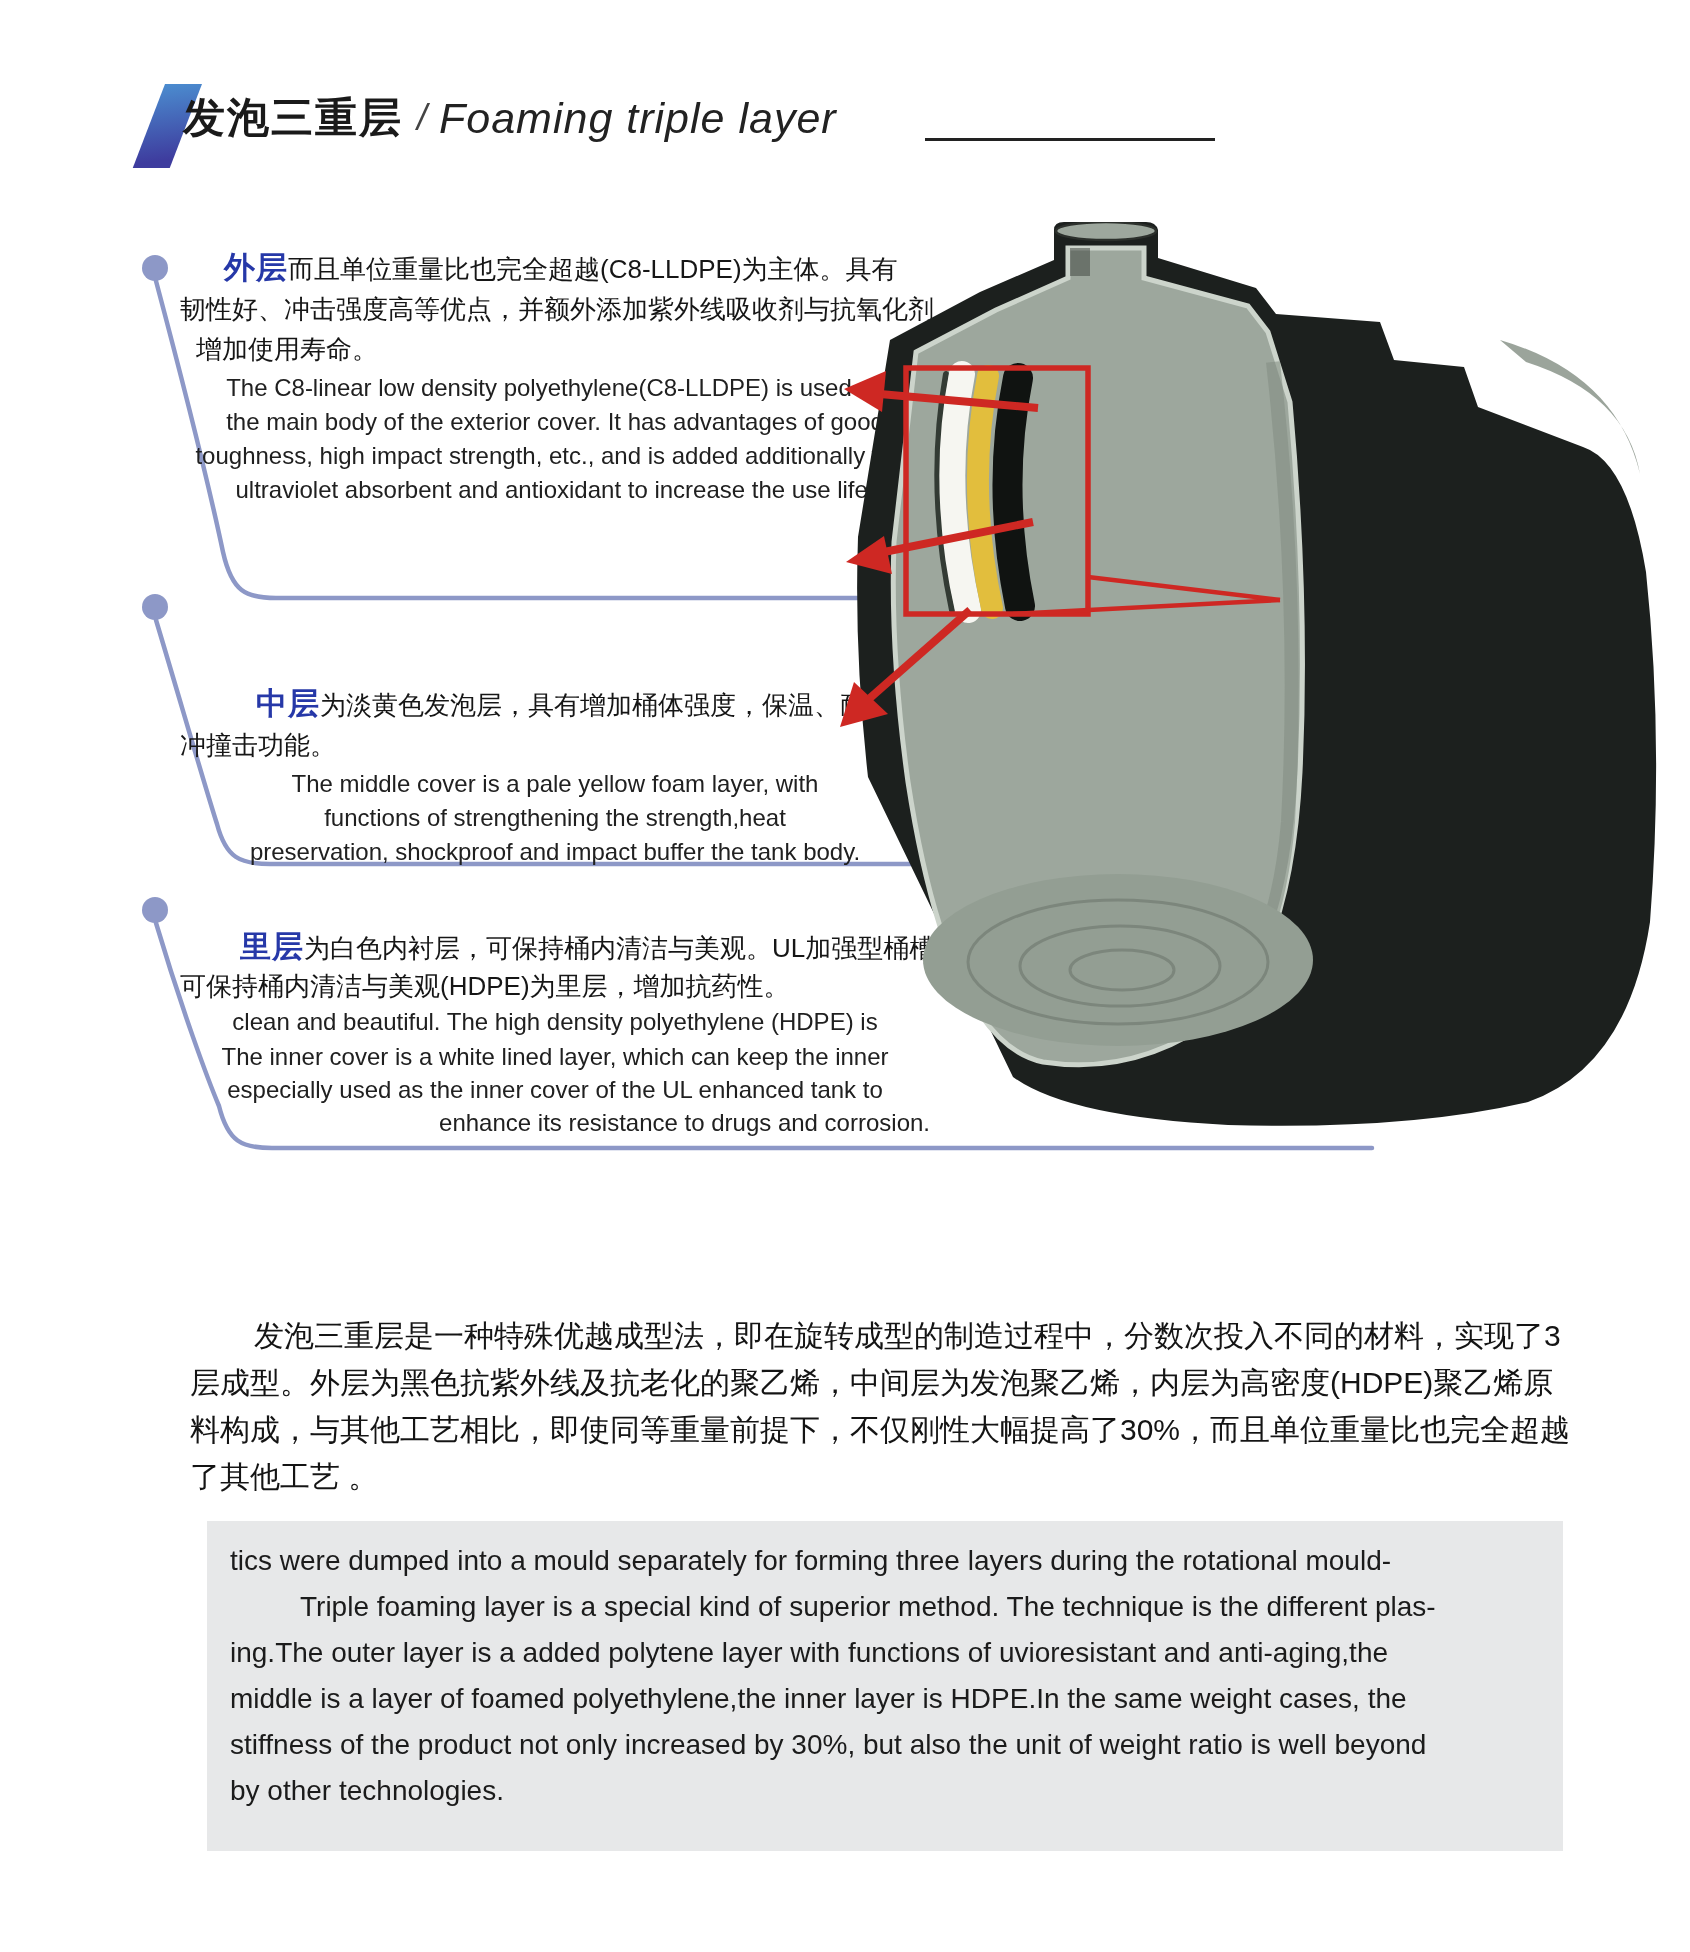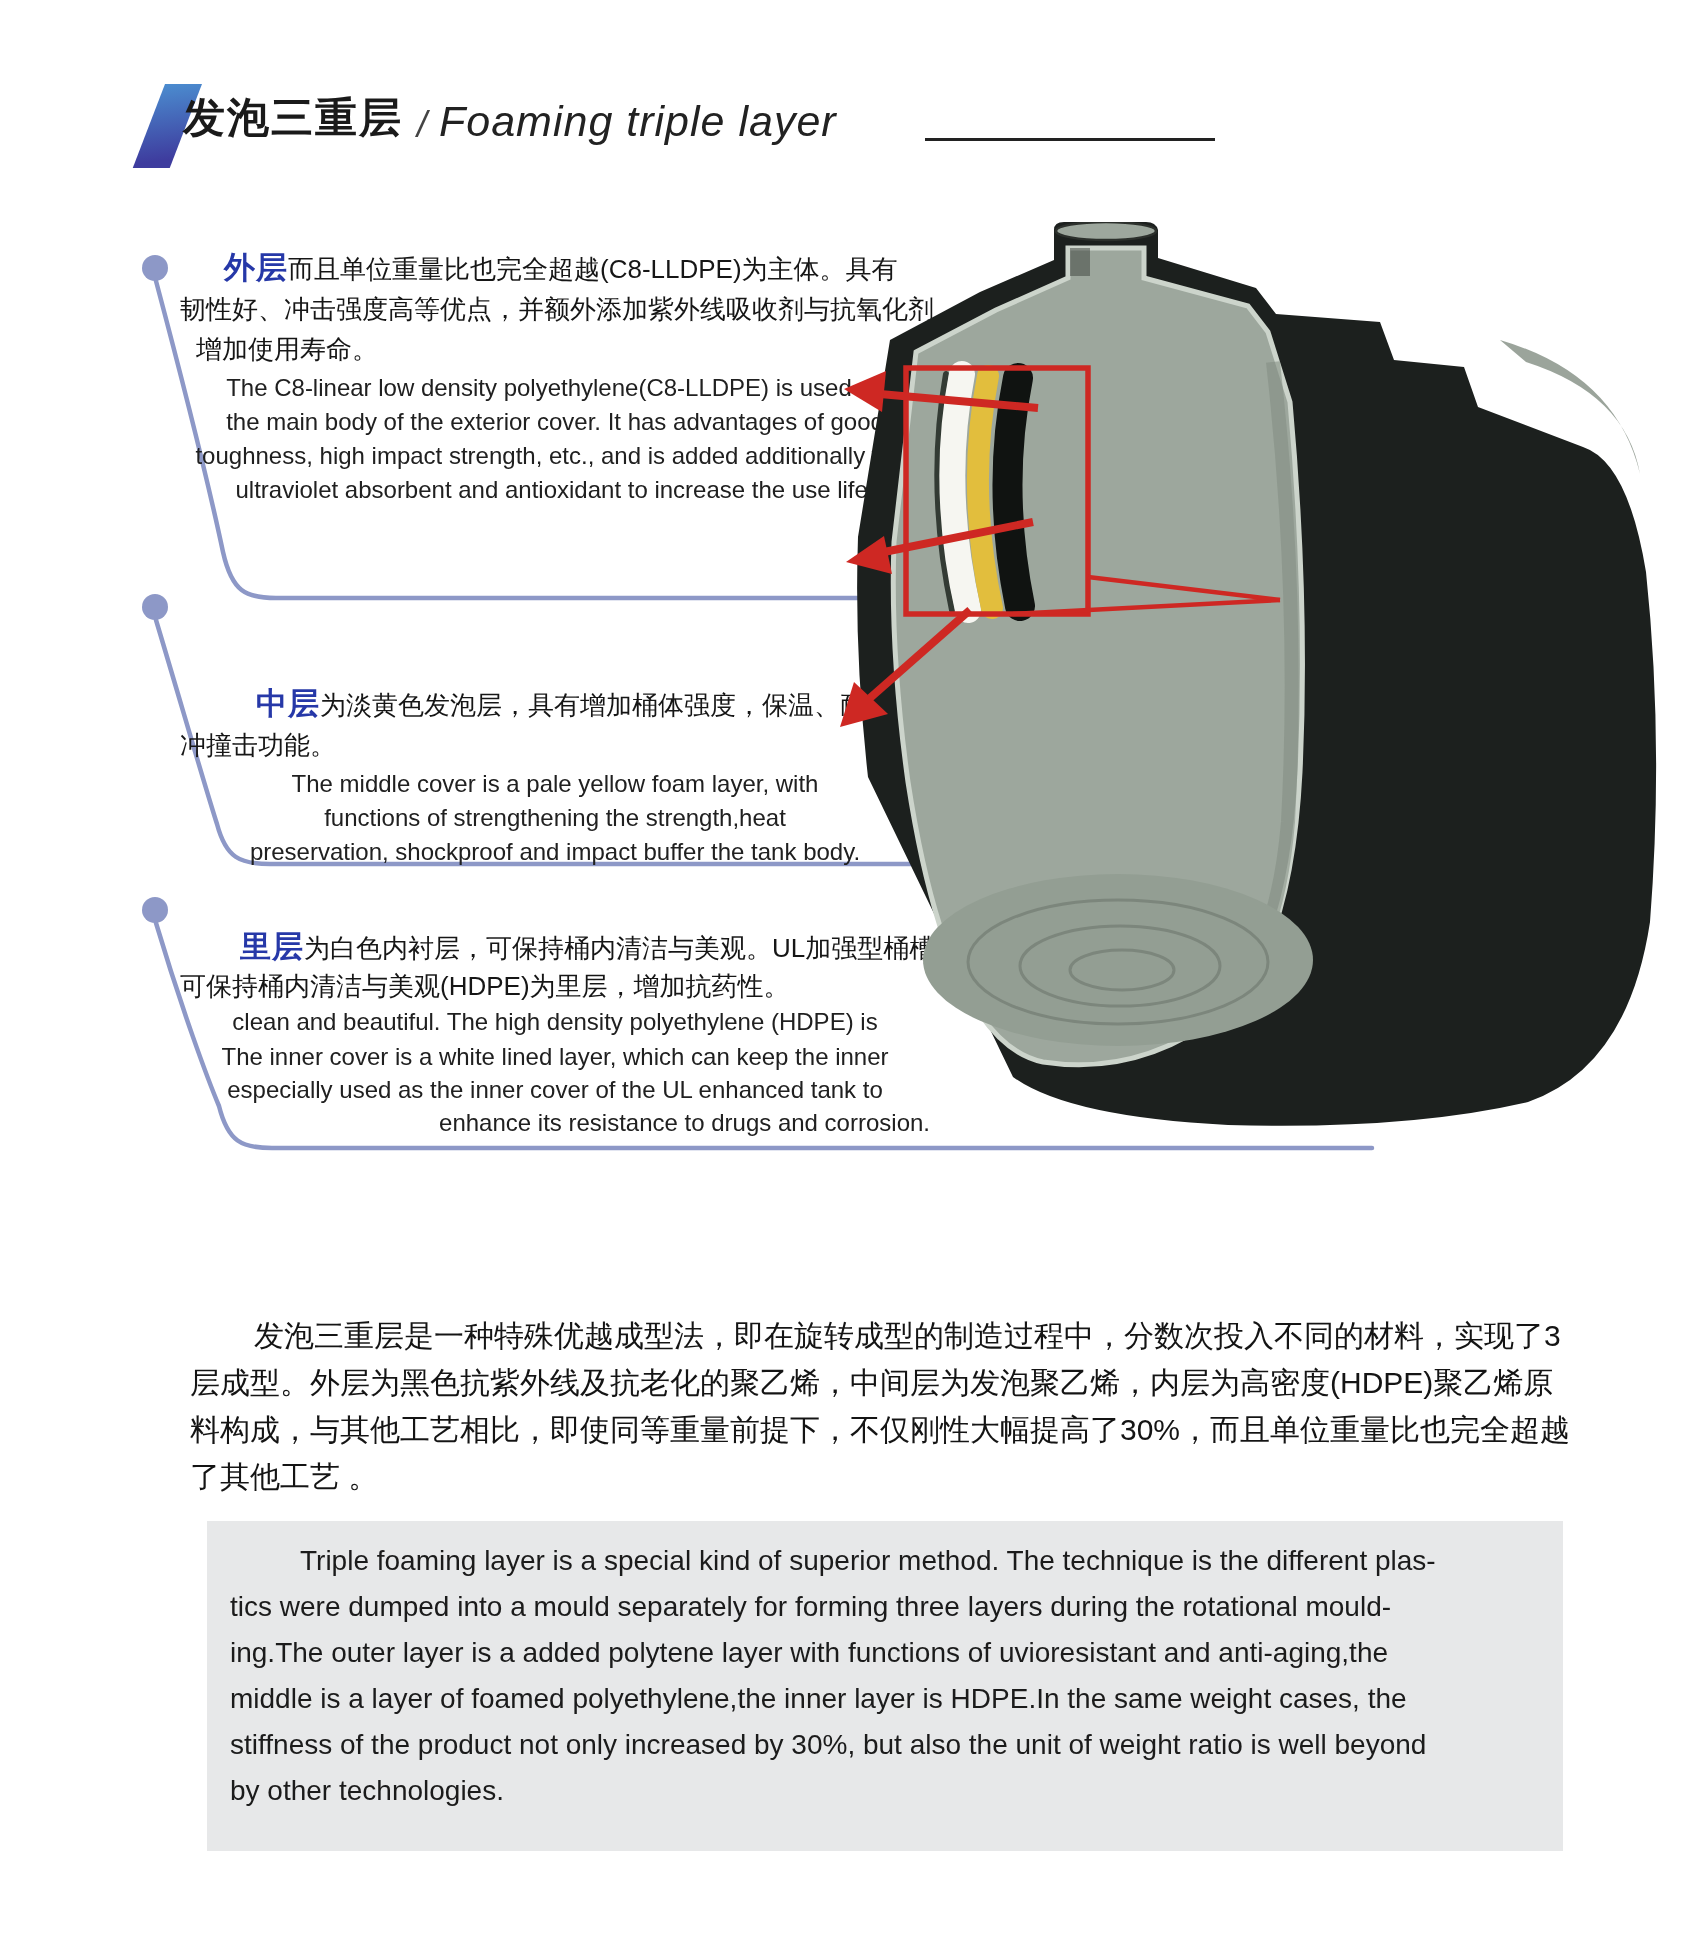--- a/index.html
+++ b/index.html
@@ -22,7 +22,7 @@
   }
   .header-row{
     position:absolute;left:183px;top:90px;
-    display:flex;align-items:flex-end;white-space:nowrap;
+    display:flex;align-items:center;white-space:nowrap;
   }
   .title-zh{font-size:42px;font-weight:bold;letter-spacing:2px;color:#1a1a1a;}
   .title-sep{font-size:36px;color:#444;margin:0 12px 0 14px;font-style:italic;}

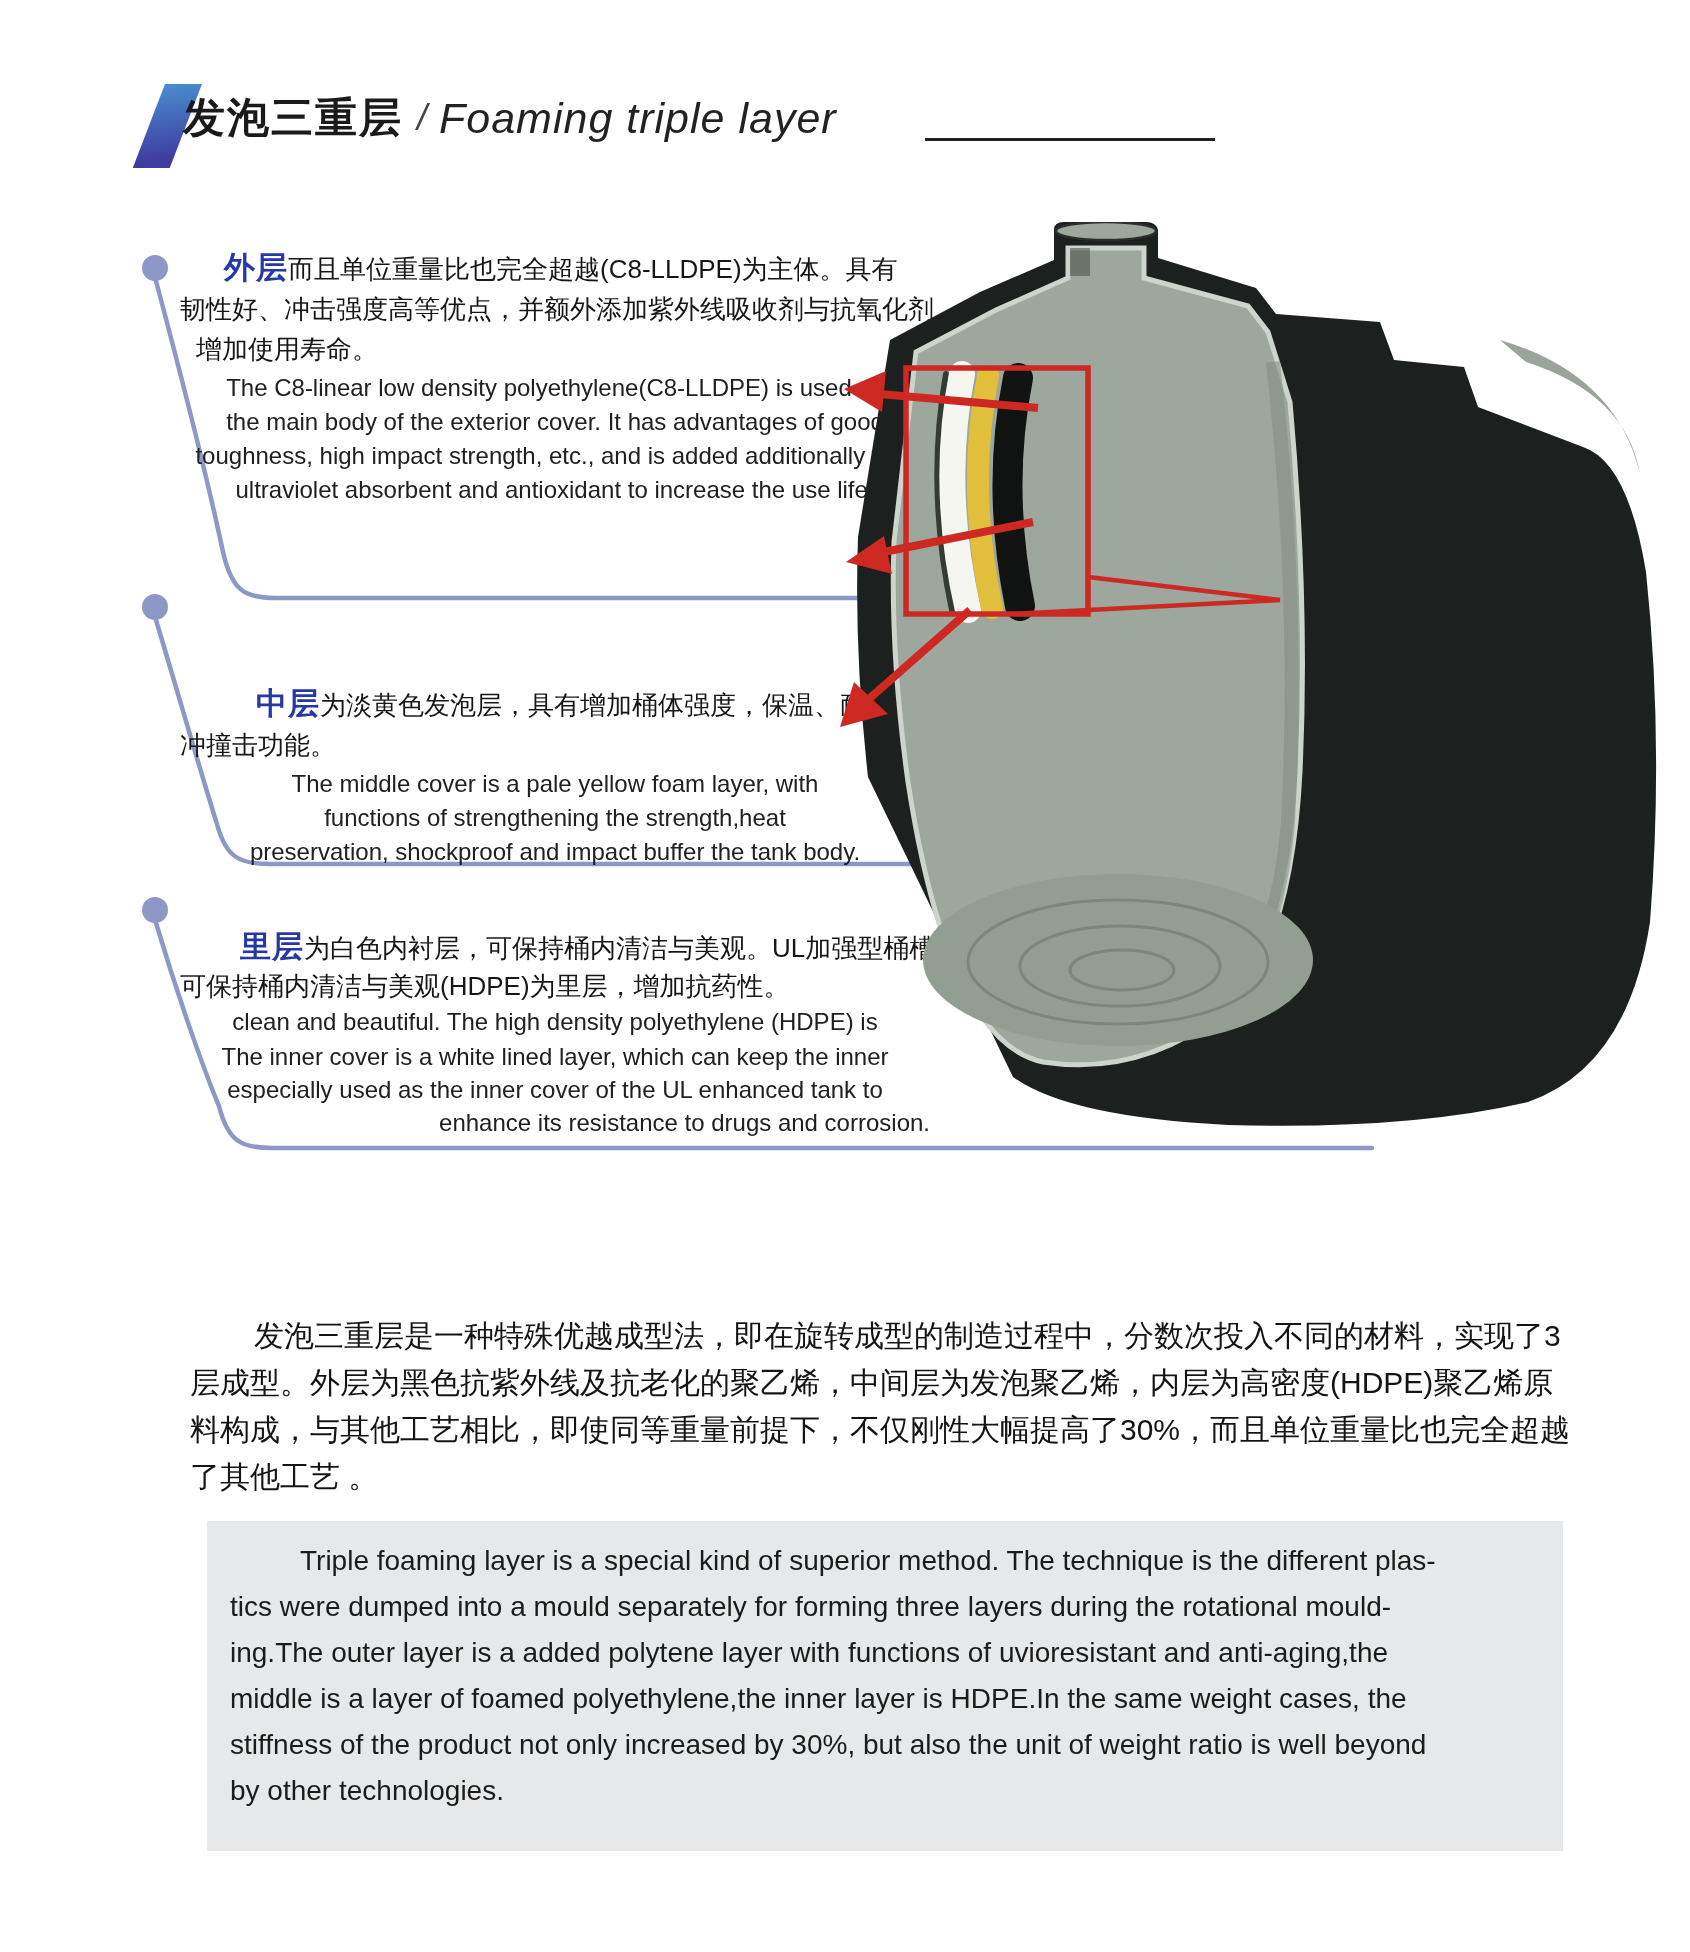--- a/index.html
+++ b/index.html
@@ -170,8 +170,8 @@
 
   <div class="gray-box">
     <div class="inner">
+      <div class="ln">tics were dumped into a mould separately for forming three layers during the rotational mould-</div>
       <div class="ln first">Triple foaming layer is a special kind of superior method. The technique is the different plas-</div>
-      <div class="ln">tics were dumped into a mould separately for forming three layers during the rotational mould-</div>
       <div class="ln">ing.The outer layer is a added polytene layer with functions of uvioresistant and anti-aging,the</div>
       <div class="ln">middle is a layer of foamed polyethylene,the inner layer is HDPE.In the same weight cases, the</div>
       <div class="ln">stiffness of the product not only increased by 30%, but also the unit of weight ratio is well beyond</div>

